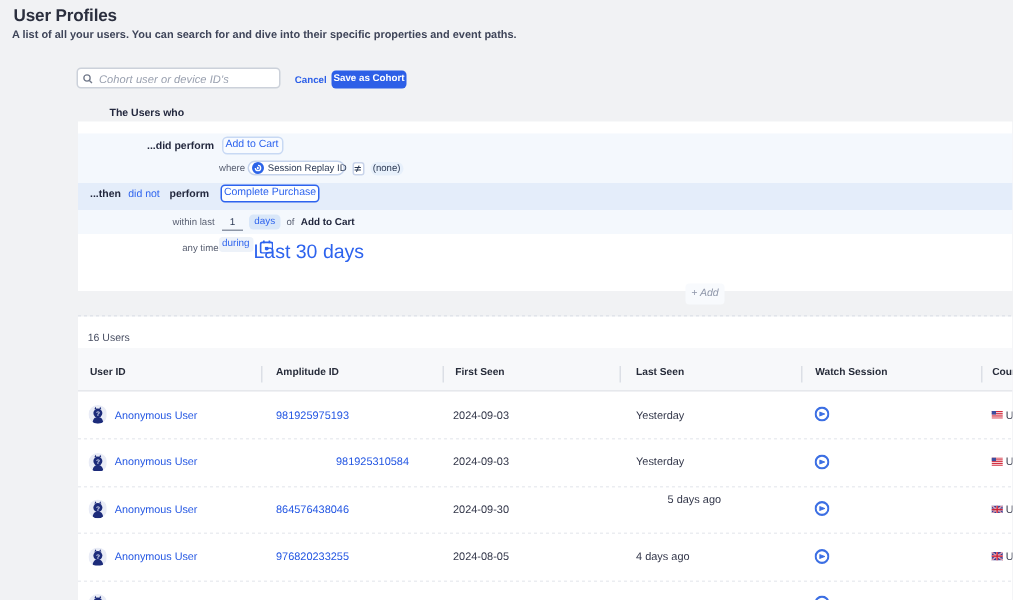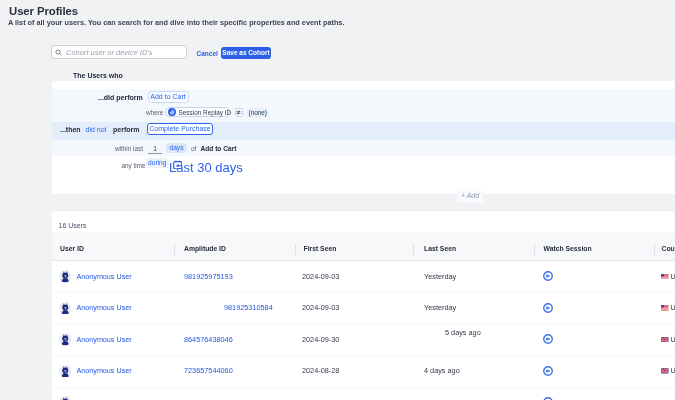--- a/index.html
+++ b/index.html
@@ -210,7 +210,7 @@
       <text x="6.3" y="7.6" font-size="4.4" font-weight="bold" fill="#dde4f7" text-anchor="middle" font-family="Liberation Sans,sans-serif">?</text>
     </svg>
     <div class="abs" style="left:76.5px; top:366.45px; font-size:7.2px; color:#2457e3;">Anonymous User</div>
-    <div class="abs" style="left:184px; top:366.45px; font-size:7.3px; color:#2457e3;">723657544060</div>
+    <div class="abs" style="left:184px; top:366.45px; font-size:7.3px; color:#2457e3;">976820233255</div>
     <div class="abs" style="left:302px; top:366.45px; font-size:7.3px; color:#33374a;">2024-08-28</div>
     <div class="abs" style="left:424px; top:366.45px; font-size:7.3px; color:#33374a;">4 days ago</div>
     <svg class="abs" style="left:543px; top:365.75px;" width="10" height="10" viewBox="0 0 10 10">

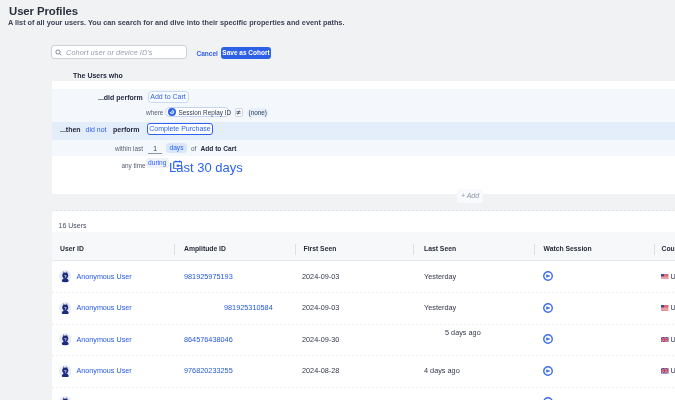--- a/index.html
+++ b/index.html
@@ -211,7 +211,7 @@
     </svg>
     <div class="abs" style="left:76.5px; top:366.45px; font-size:7.2px; color:#2457e3;">Anonymous User</div>
     <div class="abs" style="left:184px; top:366.45px; font-size:7.3px; color:#2457e3;">976820233255</div>
-    <div class="abs" style="left:302px; top:366.45px; font-size:7.3px; color:#33374a;">2024-08-28</div>
+    <div class="abs" style="left:302px; top:366.45px; font-size:7.3px; color:#33374a;">2024-08-05</div>
     <div class="abs" style="left:424px; top:366.45px; font-size:7.3px; color:#33374a;">4 days ago</div>
     <svg class="abs" style="left:543px; top:365.75px;" width="10" height="10" viewBox="0 0 10 10">
       <circle cx="5" cy="5" r="4.25" fill="#fff" stroke="#3c6fe3" stroke-width="1.4"></circle>

